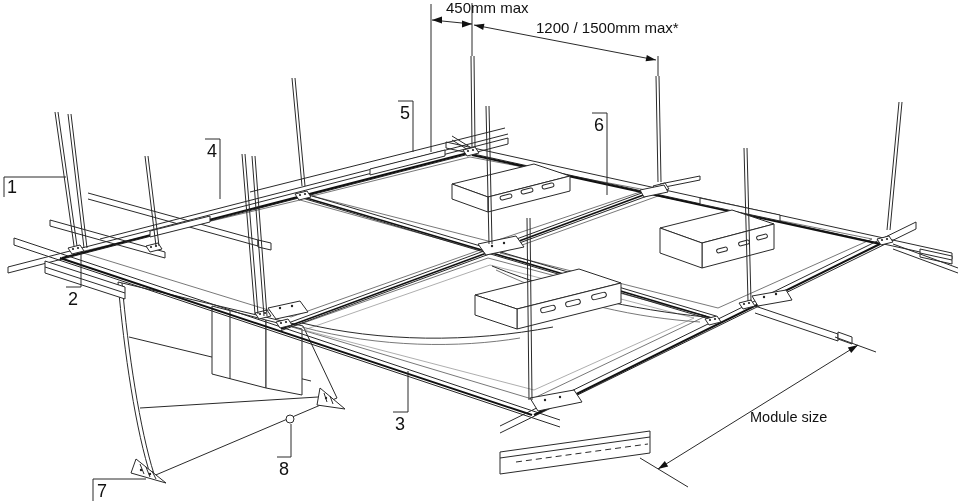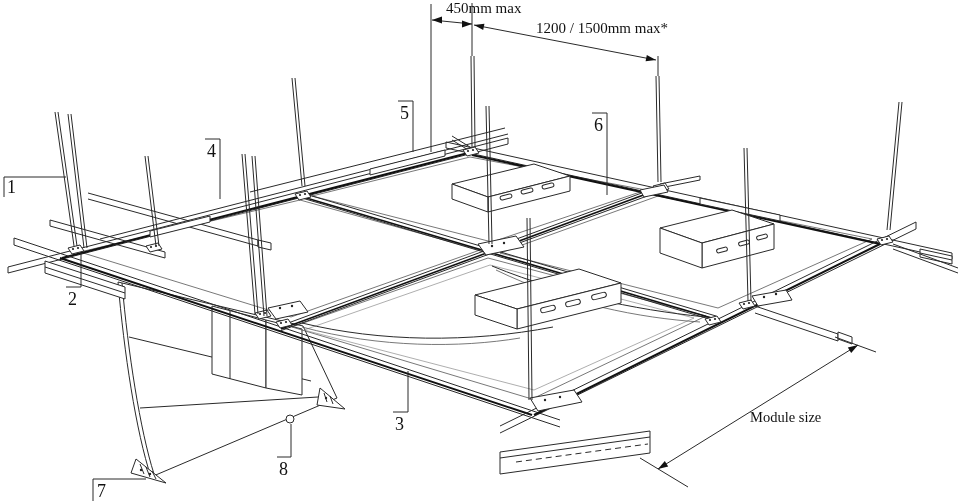--- a/index.html
+++ b/index.html
@@ -4,7 +4,7 @@
 <style>
   html,body{margin:0;padding:0;background:#ffffff;}
   .stage{position:relative;width:960px;height:501px;background:#fff;overflow:hidden;
-         font-family:Liberation Serif, serif;}
+         font-family:Liberation Sans, sans-serif;}
   svg{position:absolute;left:0;top:0;}
   .ln{stroke:#2a2a2a;stroke-width:1;fill:none;}
   .heavy{stroke:#111;stroke-width:2;fill:none;}

